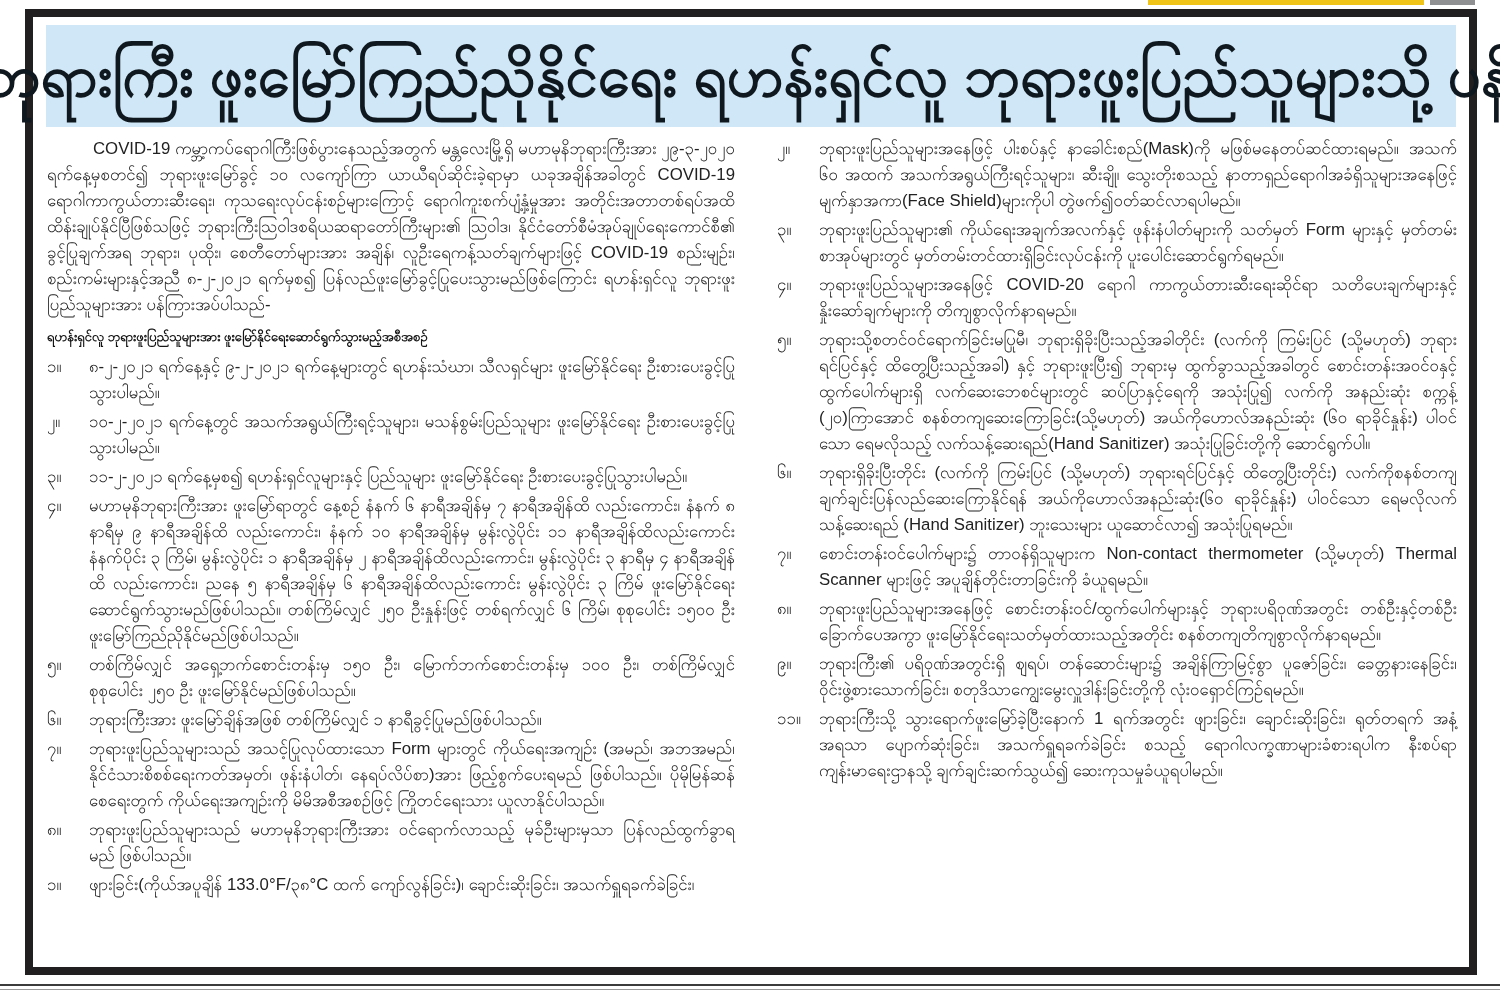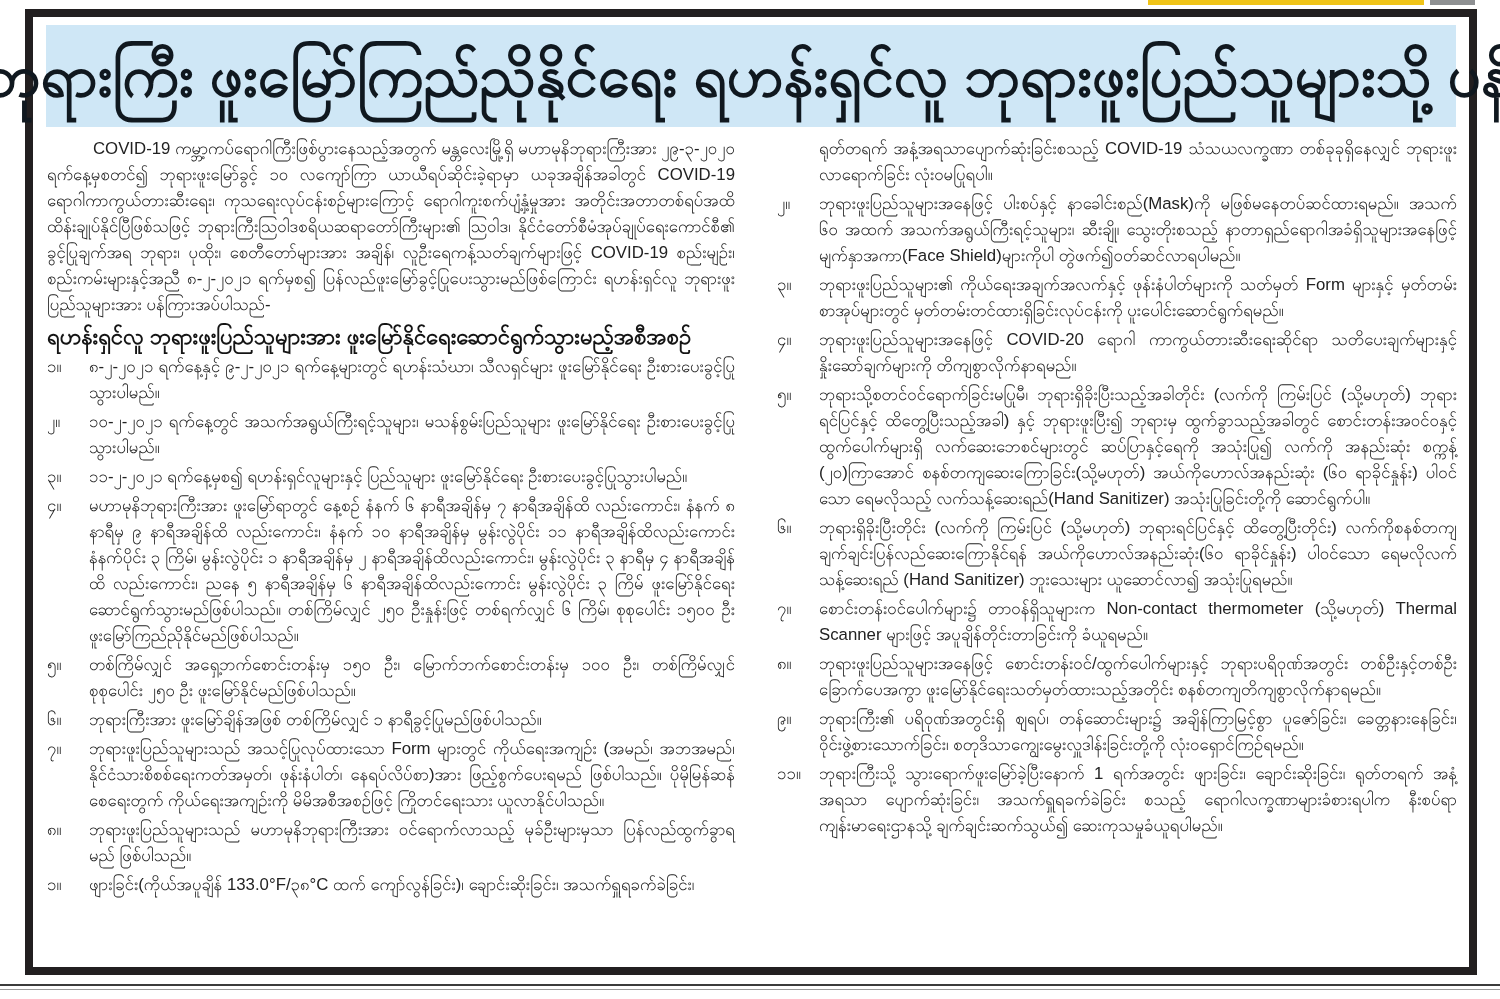--- a/index.html
+++ b/index.html
@@ -170,7 +170,6 @@
       </div>
 
       <div class="col right">
-        <p class="cont-para">ရုတ်တရက် အနံ့အရသာပျောက်ဆုံးခြင်းစသည့် COVID-19 သံသယလက္ခဏာ တစ်ခုခုရှိနေလျှင် ဘုရားဖူးလာရောက်ခြင်း လုံးဝမပြုရပါ။</p>
 
         <div class="num-item">
           <span class="num">၂။</span>

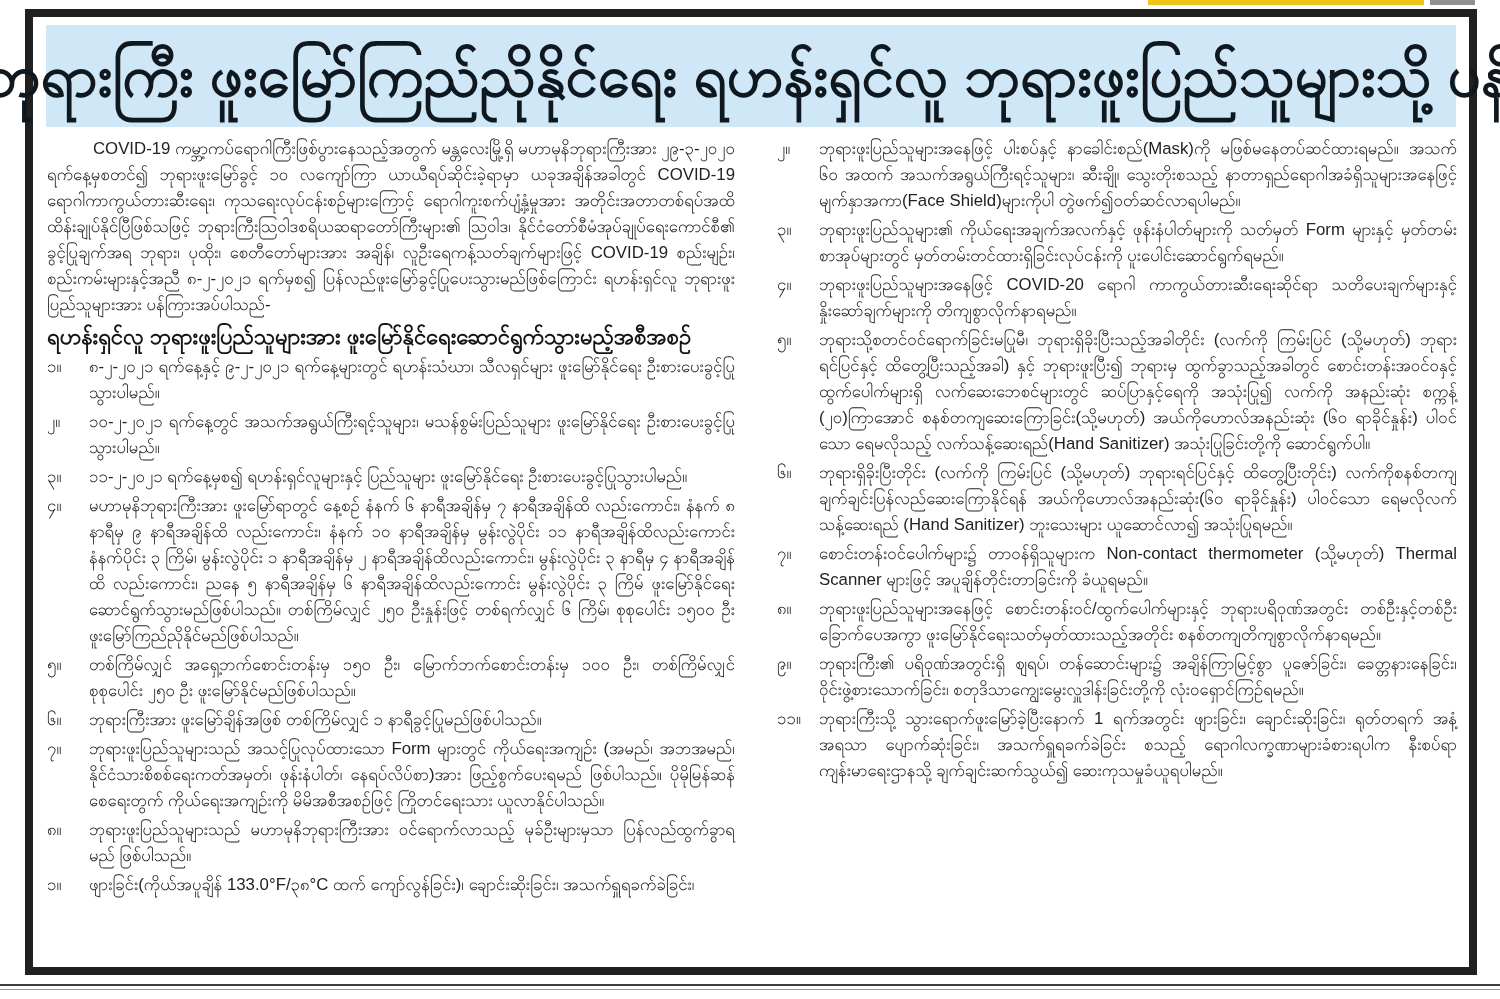--- a/index.html
+++ b/index.html
@@ -74,7 +74,7 @@
     margin: 6px 0 4px 0;
     font-weight: bold;
     color: #141414;
-    font-size: 22px;
+    font-size: 13px;
     text-align: left;
   }
   .num-item {

